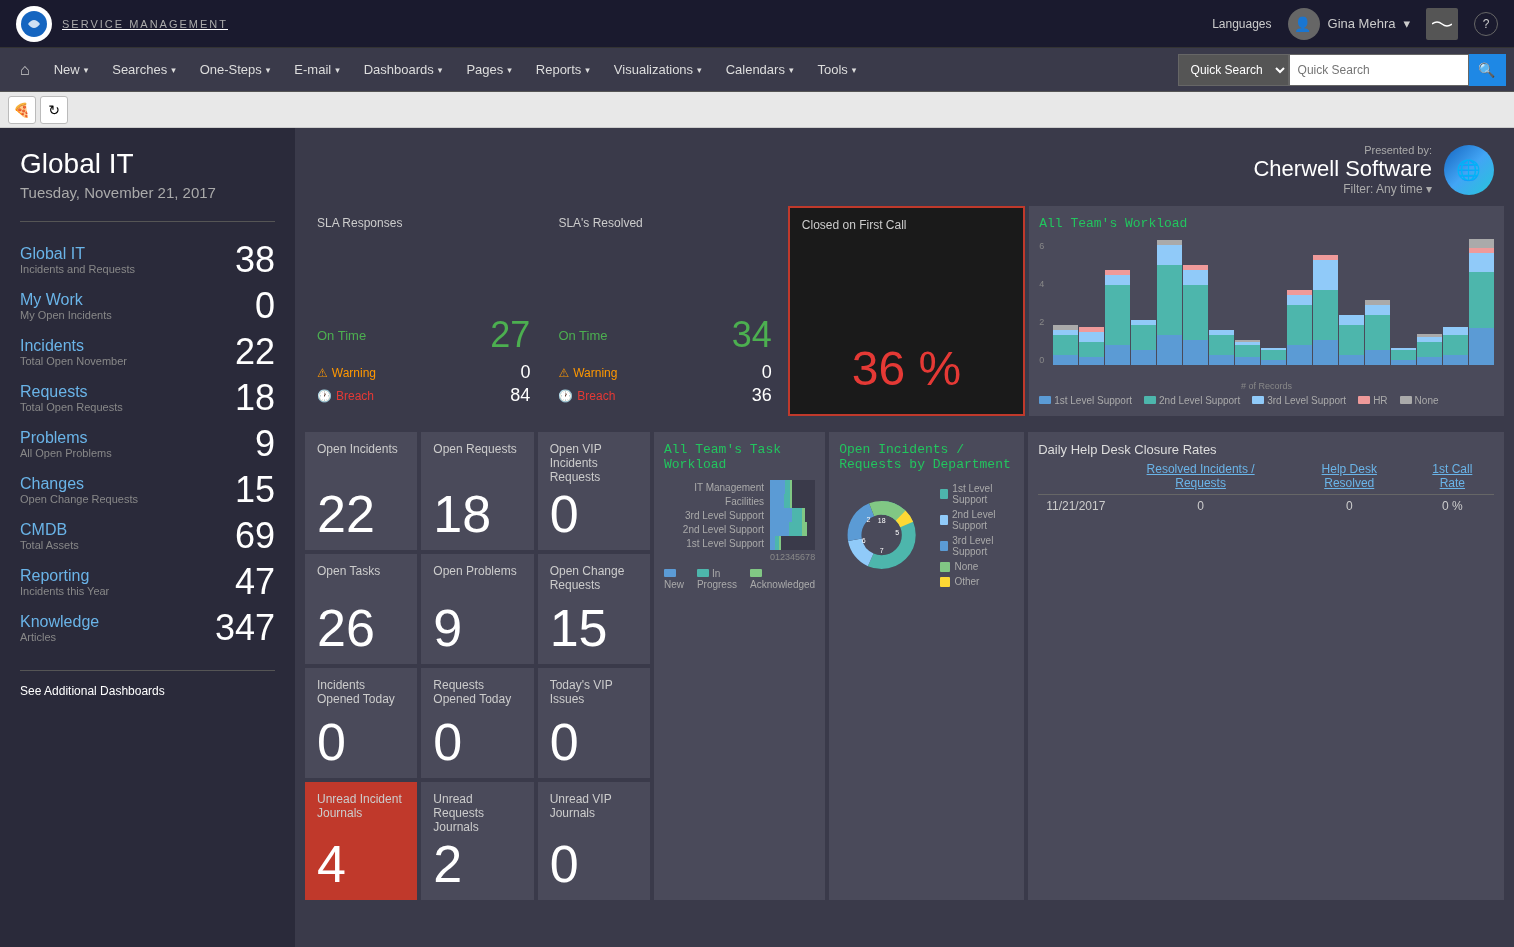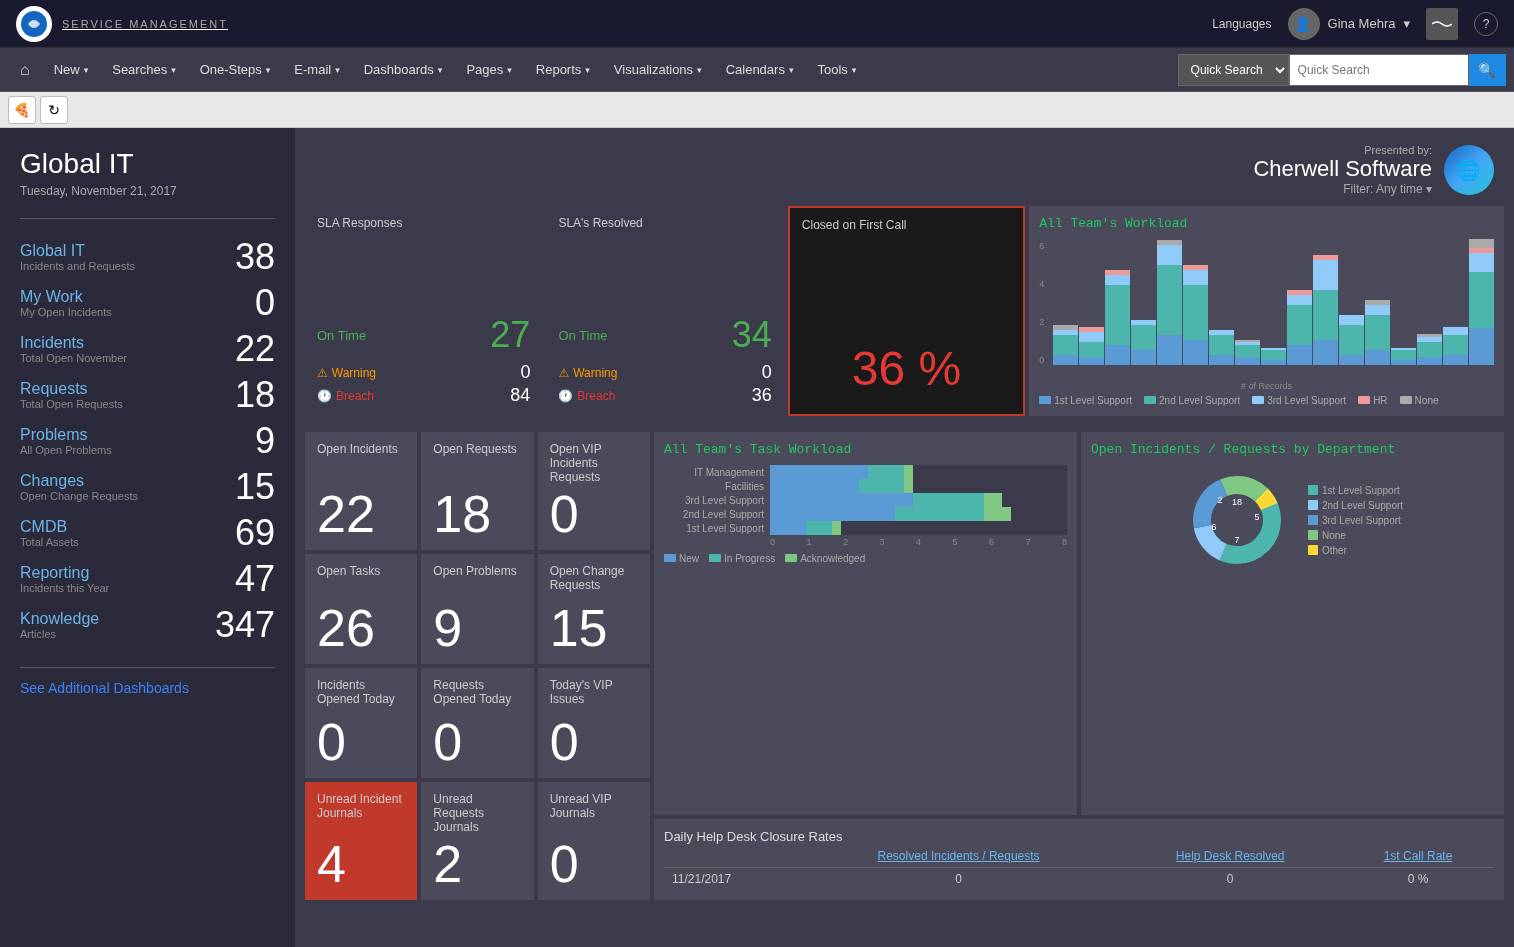--- a/index.html
+++ b/index.html
@@ -52,7 +52,7 @@
     
     .sidebar { width: 295px; background: #2a2a3a; padding: 20px 20px 20px 20px; flex-shrink: 0; }
     .sidebar-title { font-size: 28px; font-weight: 300; color: #fff; margin-bottom: 4px; }
-    .sidebar-date { font-size: 12px; color: #aaa; margin-bottom: 20px; }
+    .sidebar-date { font-size: 15px; color: #aaa; margin-bottom: 20px; }
     .sidebar-divider { border: none; border-top: 1px solid #555; margin-bottom: 16px; }
     .sidebar-item { display: flex; align-items: center; justify-content: space-between; margin-bottom: 2px; padding: 4px 0; cursor: pointer; }
     .sidebar-item-left {}

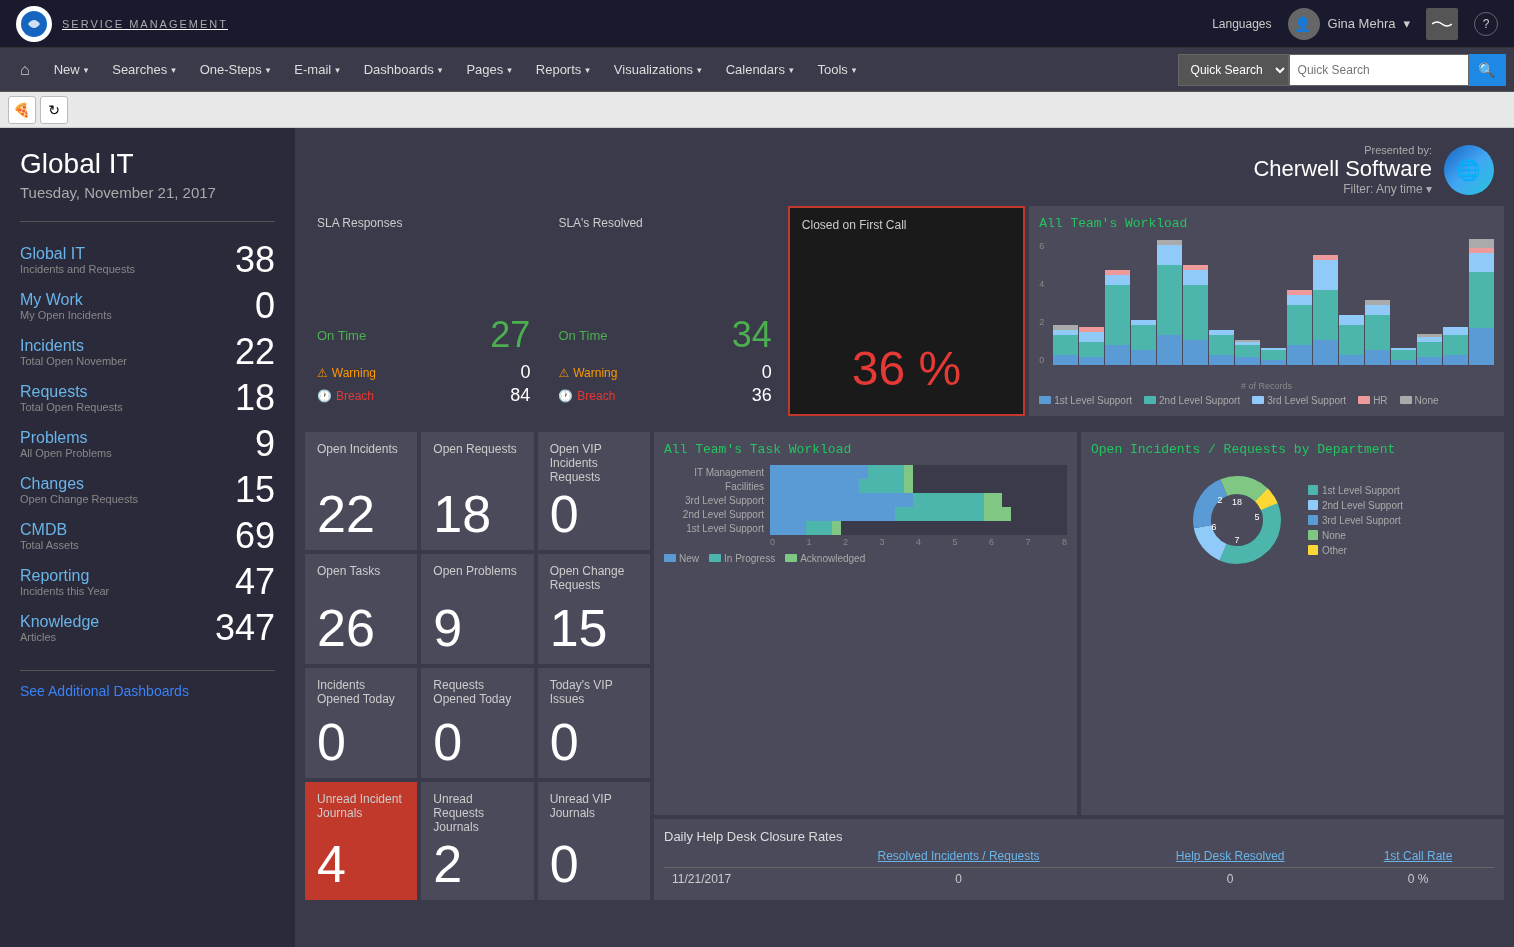--- a/index.html
+++ b/index.html
@@ -540,7 +540,7 @@
         </div>
       </div>
 
-      <div style="flex:1;display:flex;flex-direction:column;gap:4px;">
+      <div style="flex:1;display:flex;flex-direction:row;gap:4px;">
 
         <div style="display:flex;gap:4px;flex:1;">
 

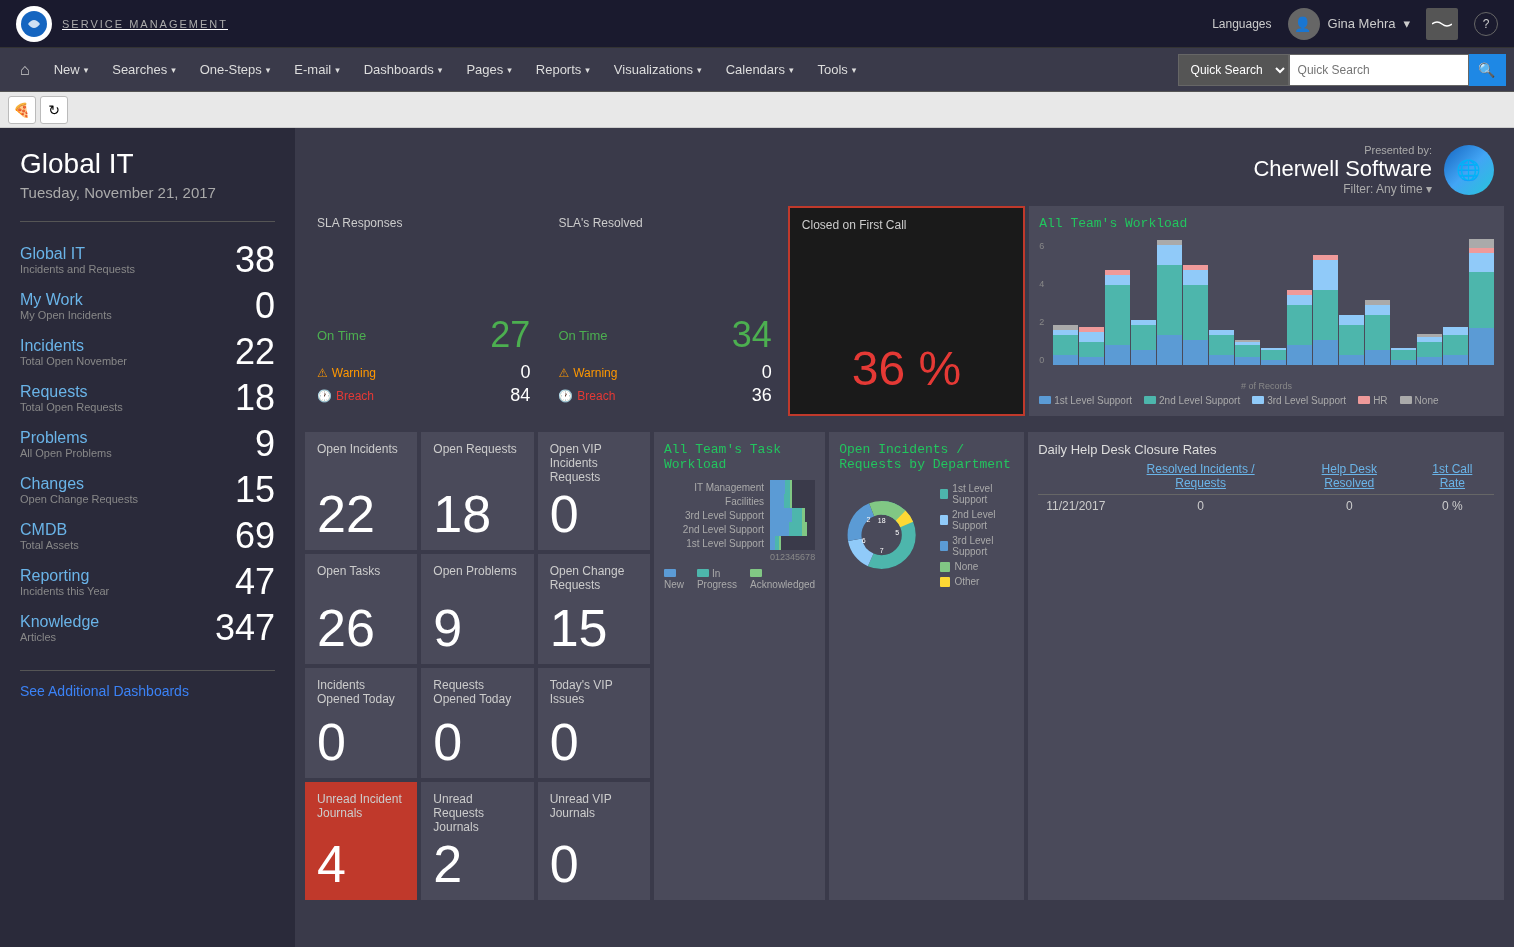--- a/index.html
+++ b/index.html
@@ -60,7 +60,7 @@
     .sidebar-item-sub { font-size: 11px; color: #888; }
     .sidebar-item-count { font-size: 36px; font-weight: 300; color: #fff; line-height: 1; }
     .sidebar-footer { margin-top: 20px; border-top: 1px solid #555; padding-top: 12px; }
-    .sidebar-footer a { color: #3b82f6; font-size: 14px; text-decoration: none; }
+    .sidebar-footer a { color: #ffffff; font-size: 12px; text-decoration: none; }
 
     
     .content-area { flex: 1; background: #3a3a4a; padding: 0; overflow: hidden; }

